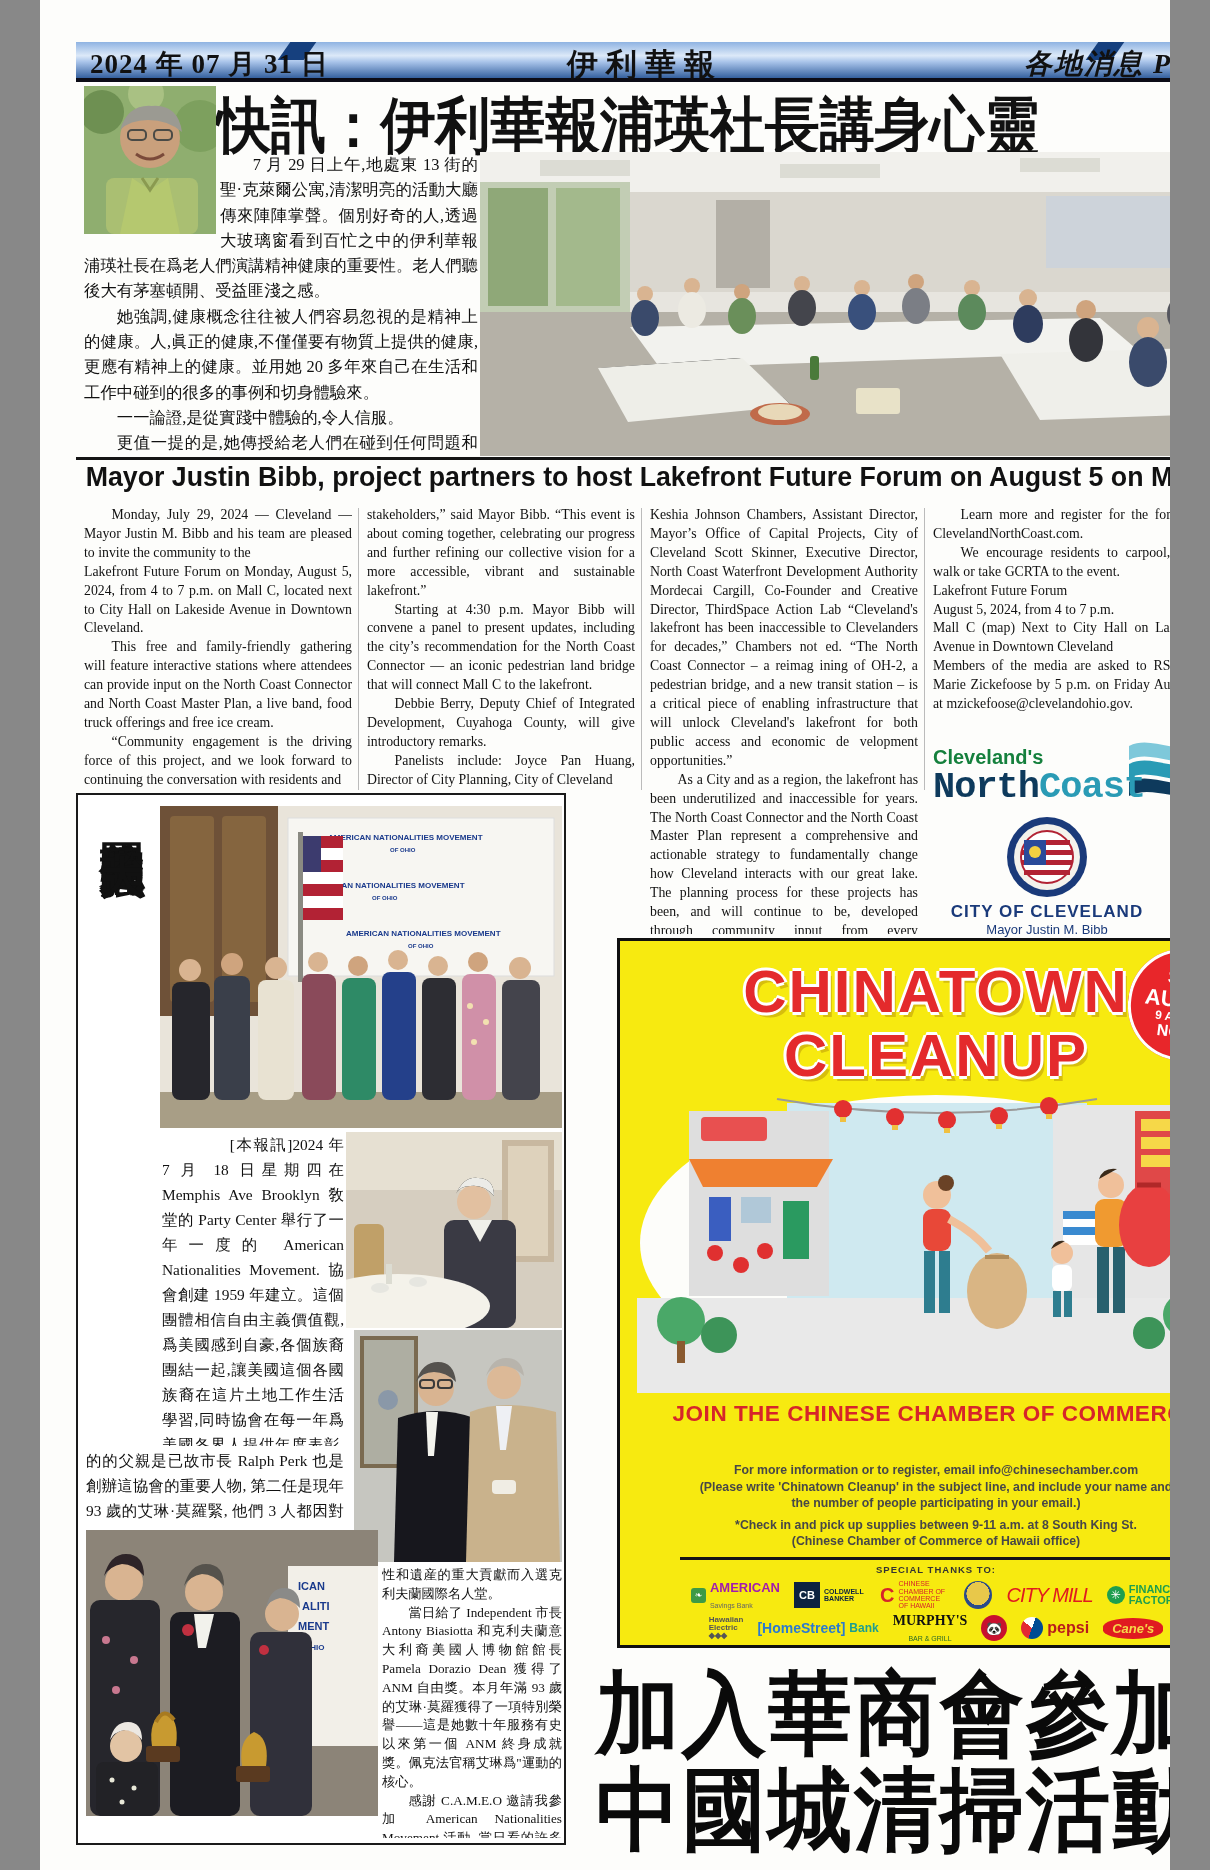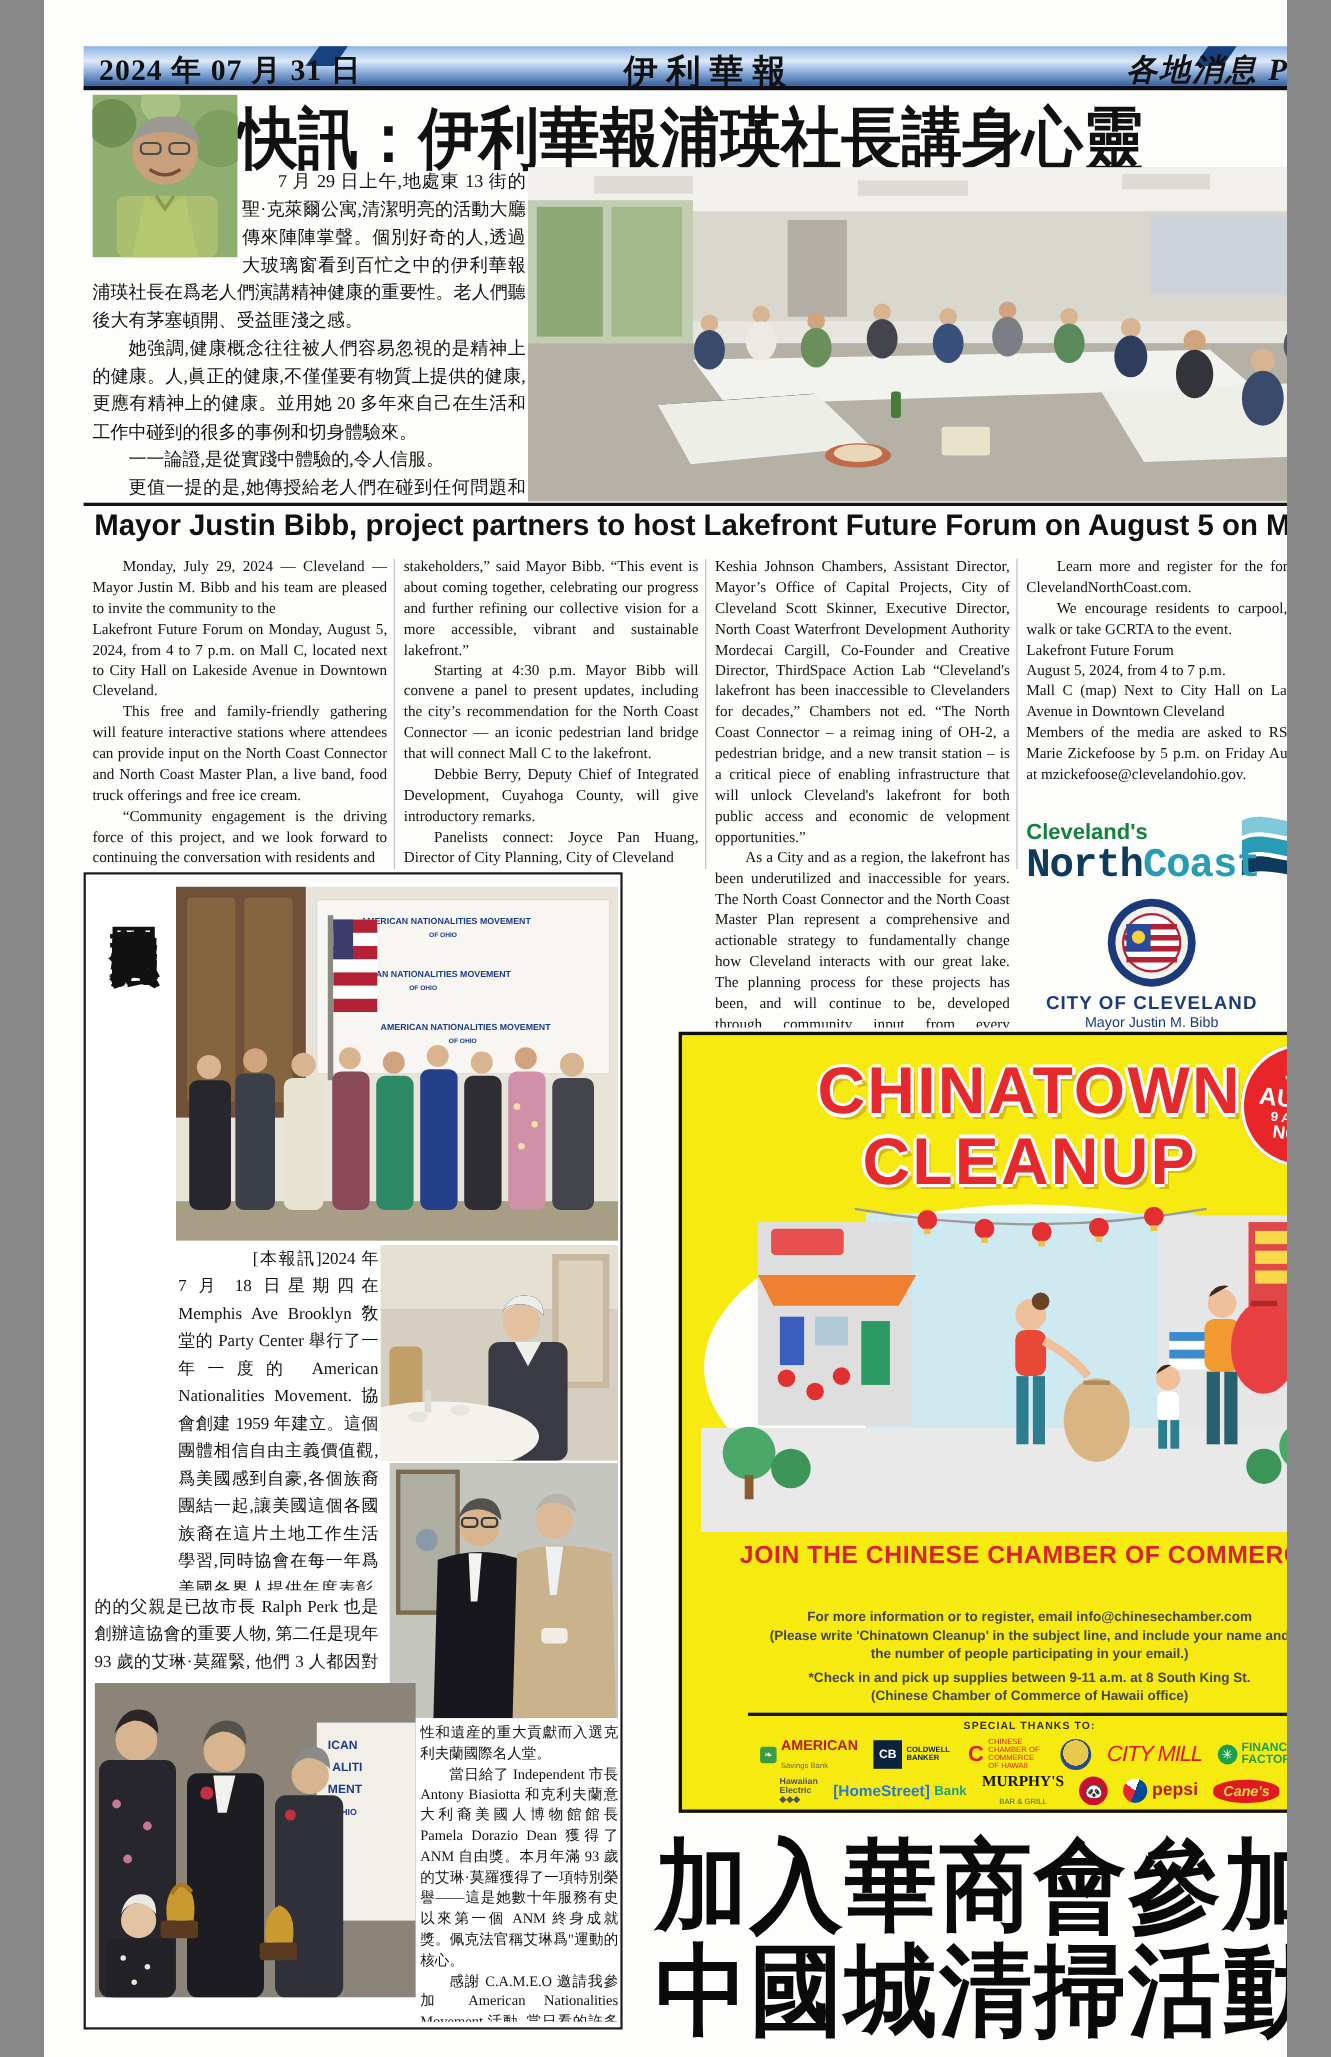--- a/index.html
+++ b/index.html
@@ -180,7 +180,7 @@
     <p class="noind">stakeholders,” said Mayor Bibb.  “This event is about coming together, celebrating our progress and further refining our collective vision for a more accessible, vibrant and sustainable lakefront.”</p>
     <p>Starting at 4:30 p.m. Mayor Bibb will convene a panel to present updates, including the city’s recommendation for the North Coast Connector — an iconic pedestrian land bridge that will connect Mall C to the lakefront.</p>
     <p>Debbie Berry, Deputy Chief of Integrated Development, Cuyahoga County, will give introductory remarks.</p>
-    <p>Panelists connect:  Joyce Pan Huang, Director of City Planning, City of Cleveland</p>
+    <p>Panelists include:  Joyce Pan Huang, Director of City Planning, City of Cleveland</p>
   </div>
   <div class="abs colrule" style="left:601px;top:508px;height:282px;"></div>
   <div class="abs eng-col" style="left:610px;top:506px;width:268px;height:428px;">

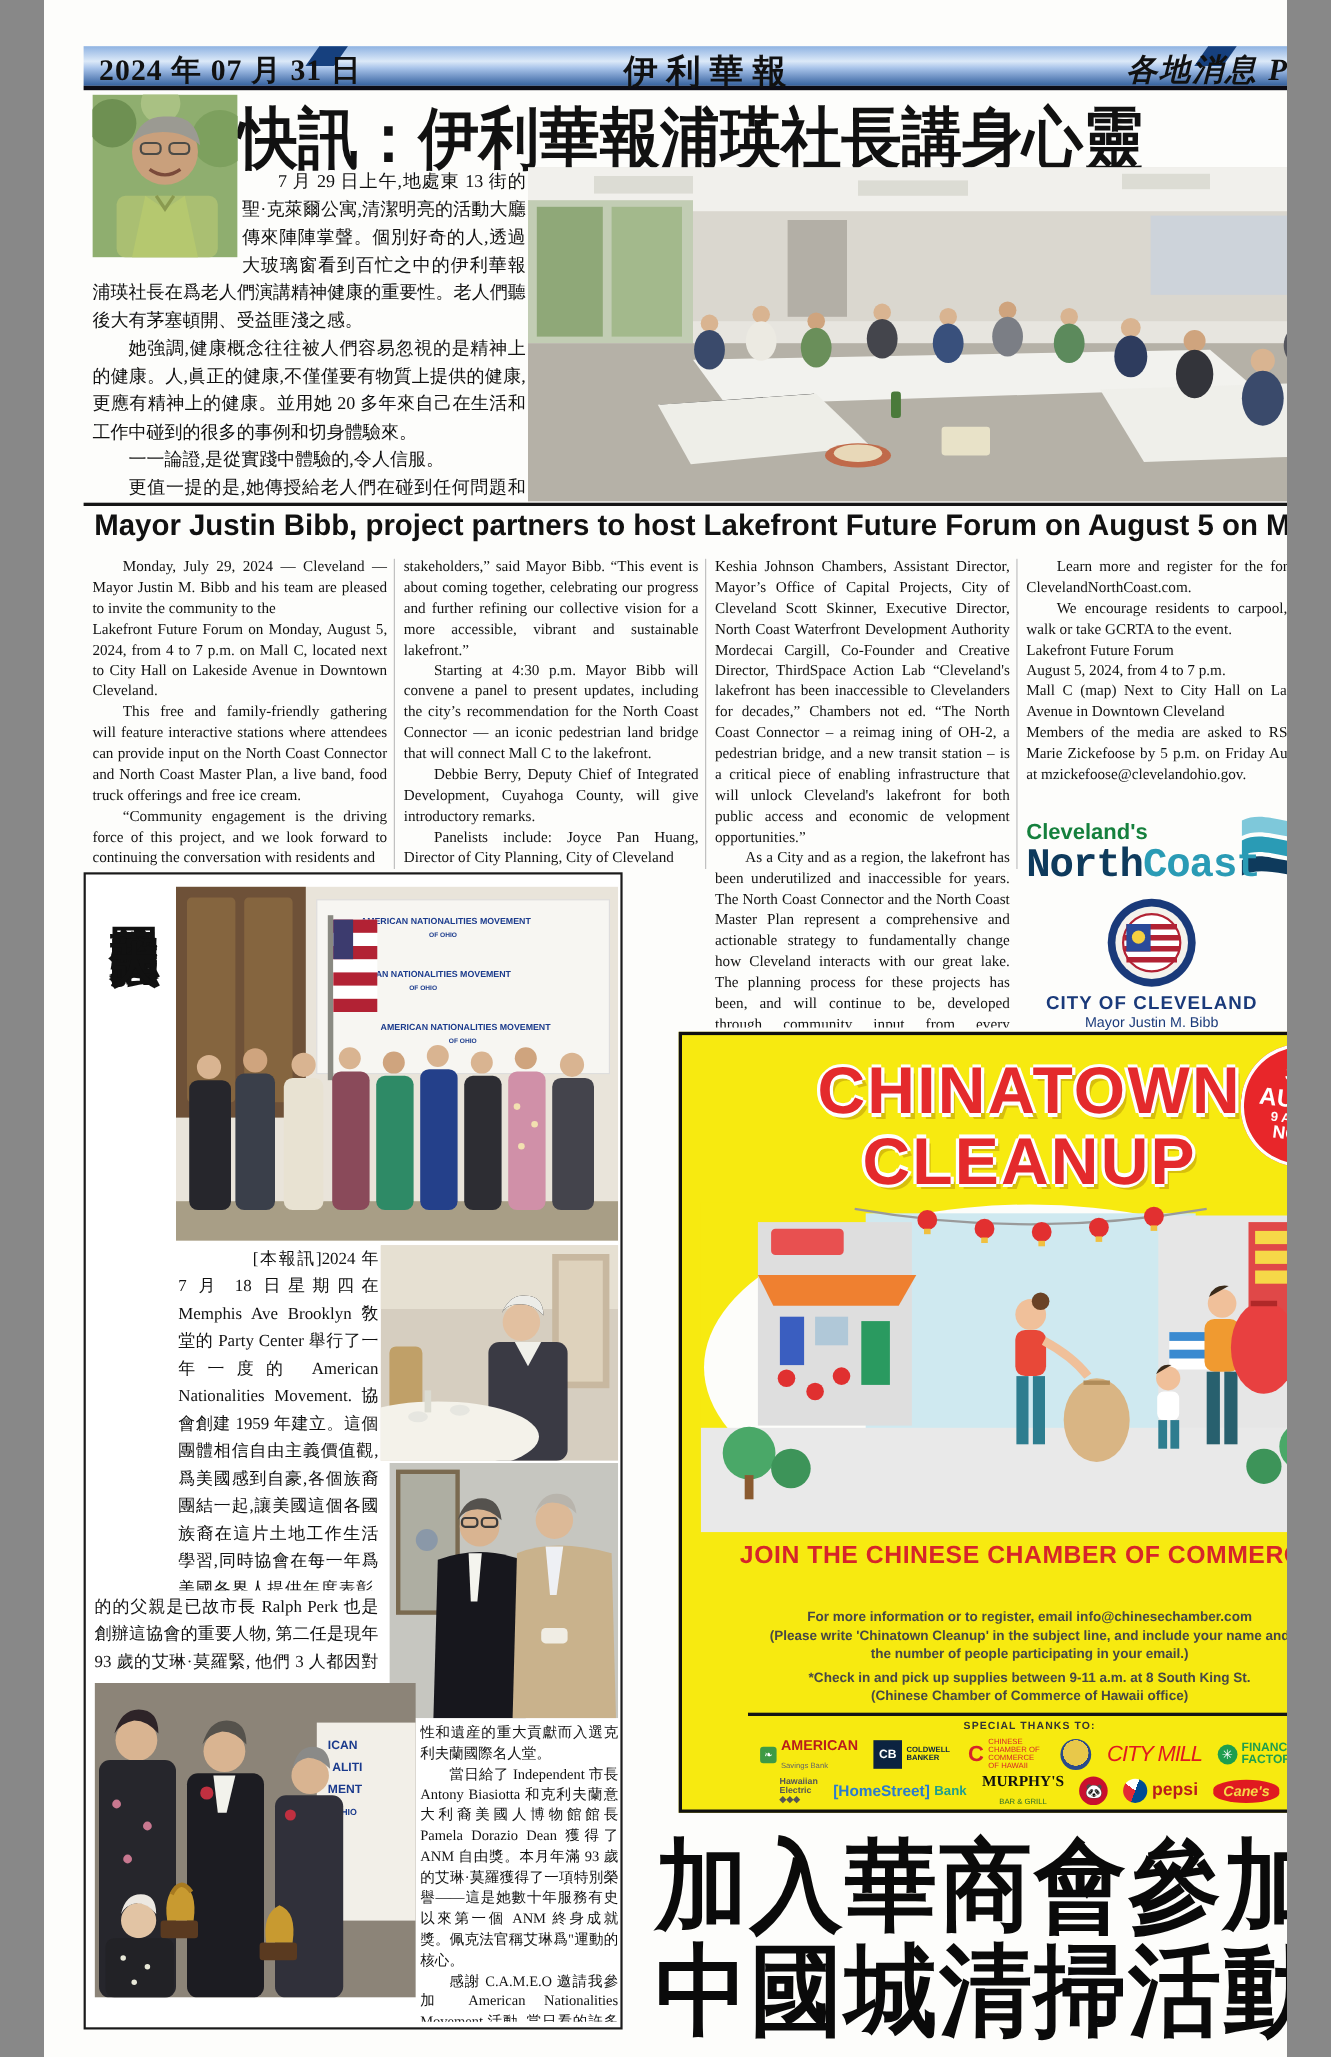--- a/index.html
+++ b/index.html
@@ -468,7 +468,7 @@
     <div class="sprow" style="top:637px;height:34px;">
       <span class="sp">
         <span class="sq" style="width:15px;height:15px;background:#3d9a45;border-radius:3px;color:#fff;font-size:9px;">❧</span>
-        <span style="display:inline-block;line-height:1;"><span class="big" style="font-size:13px;color:#b91c1c;">AMERICAN</span><br><span class="sub" style="color:#666;">Savings Bank</span></span>
+        <span style="display:inline-block;line-height:1;"><span class="big" style="font-size:13px;color:#a21caf;">AMERICAN</span><br><span class="sub" style="color:#666;">Savings Bank</span></span>
       </span>
       <span class="sp">
         <span class="sq big" style="width:26px;height:26px;background:#0c2340;color:#fff;font-size:11px;">CB</span>

